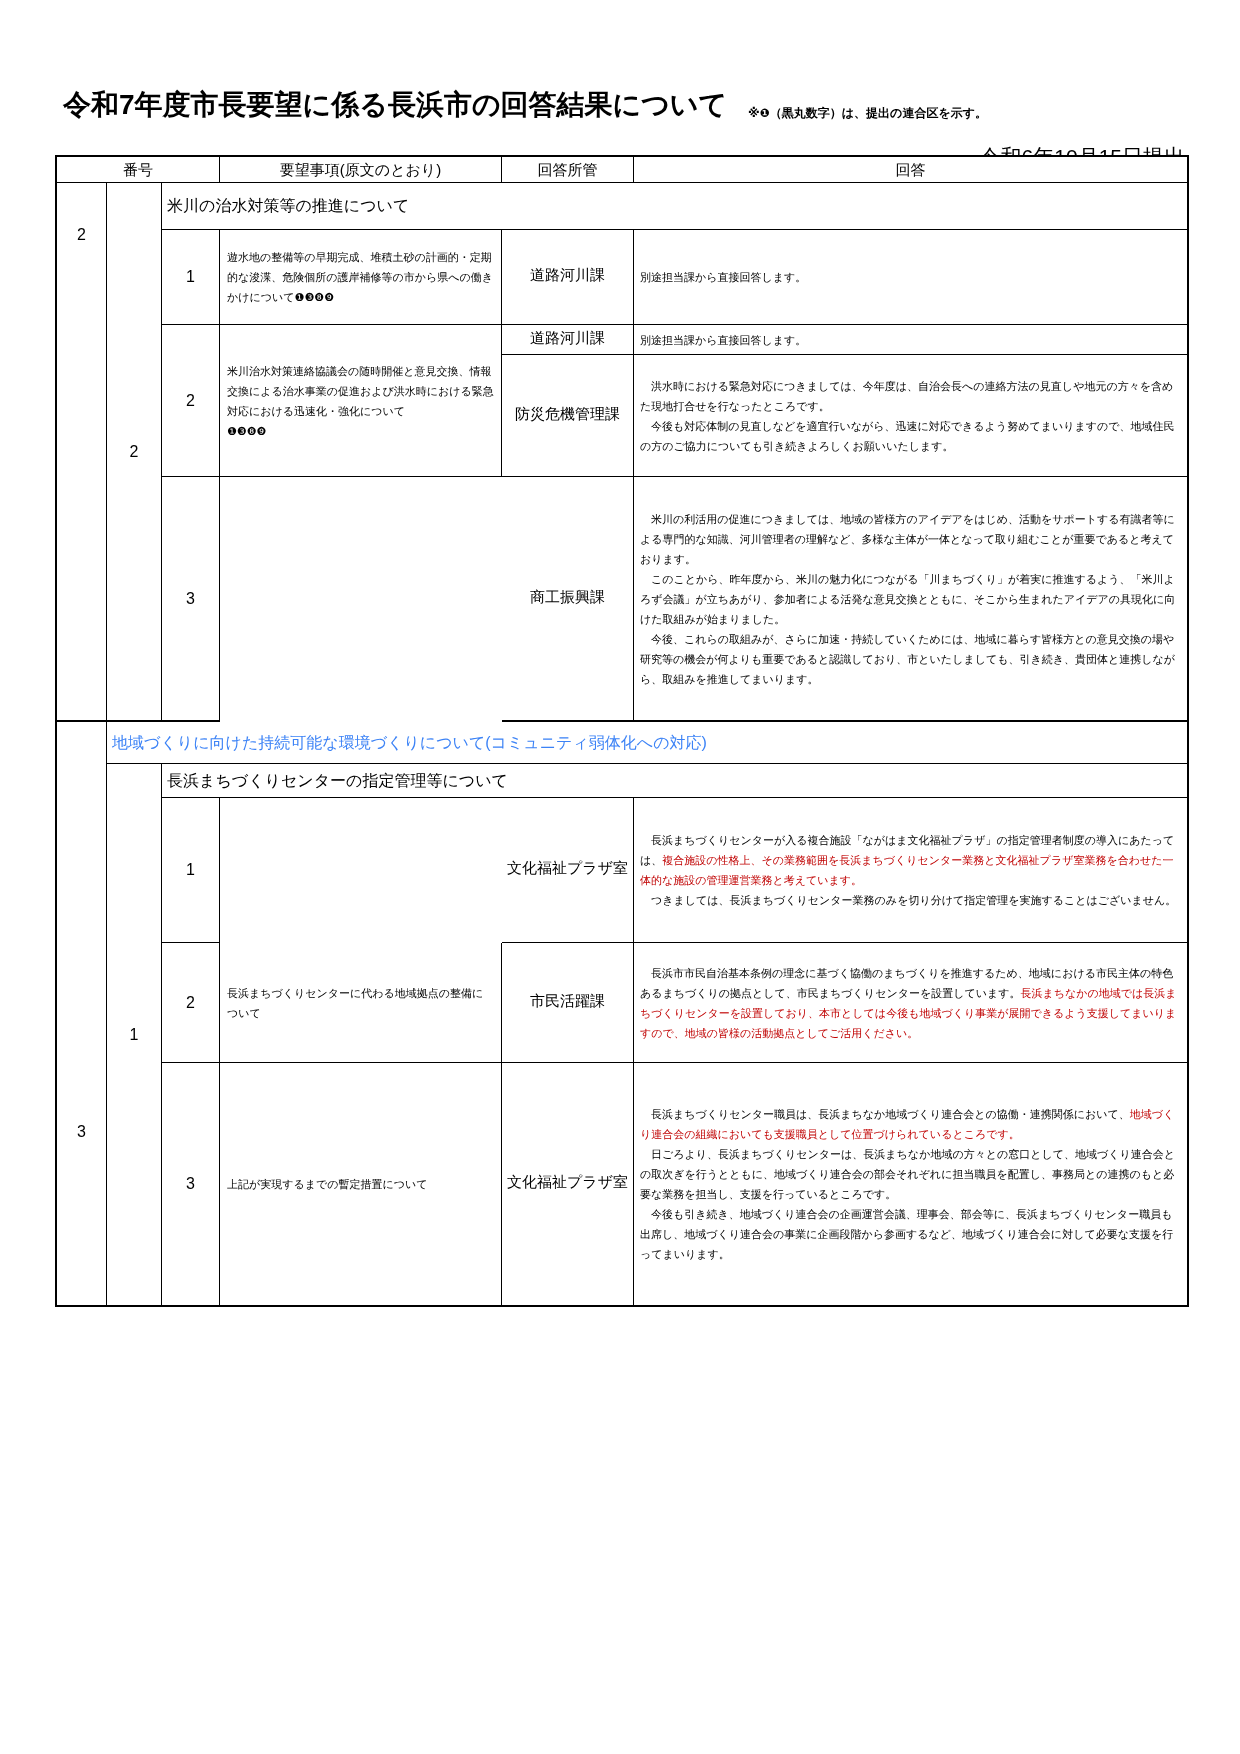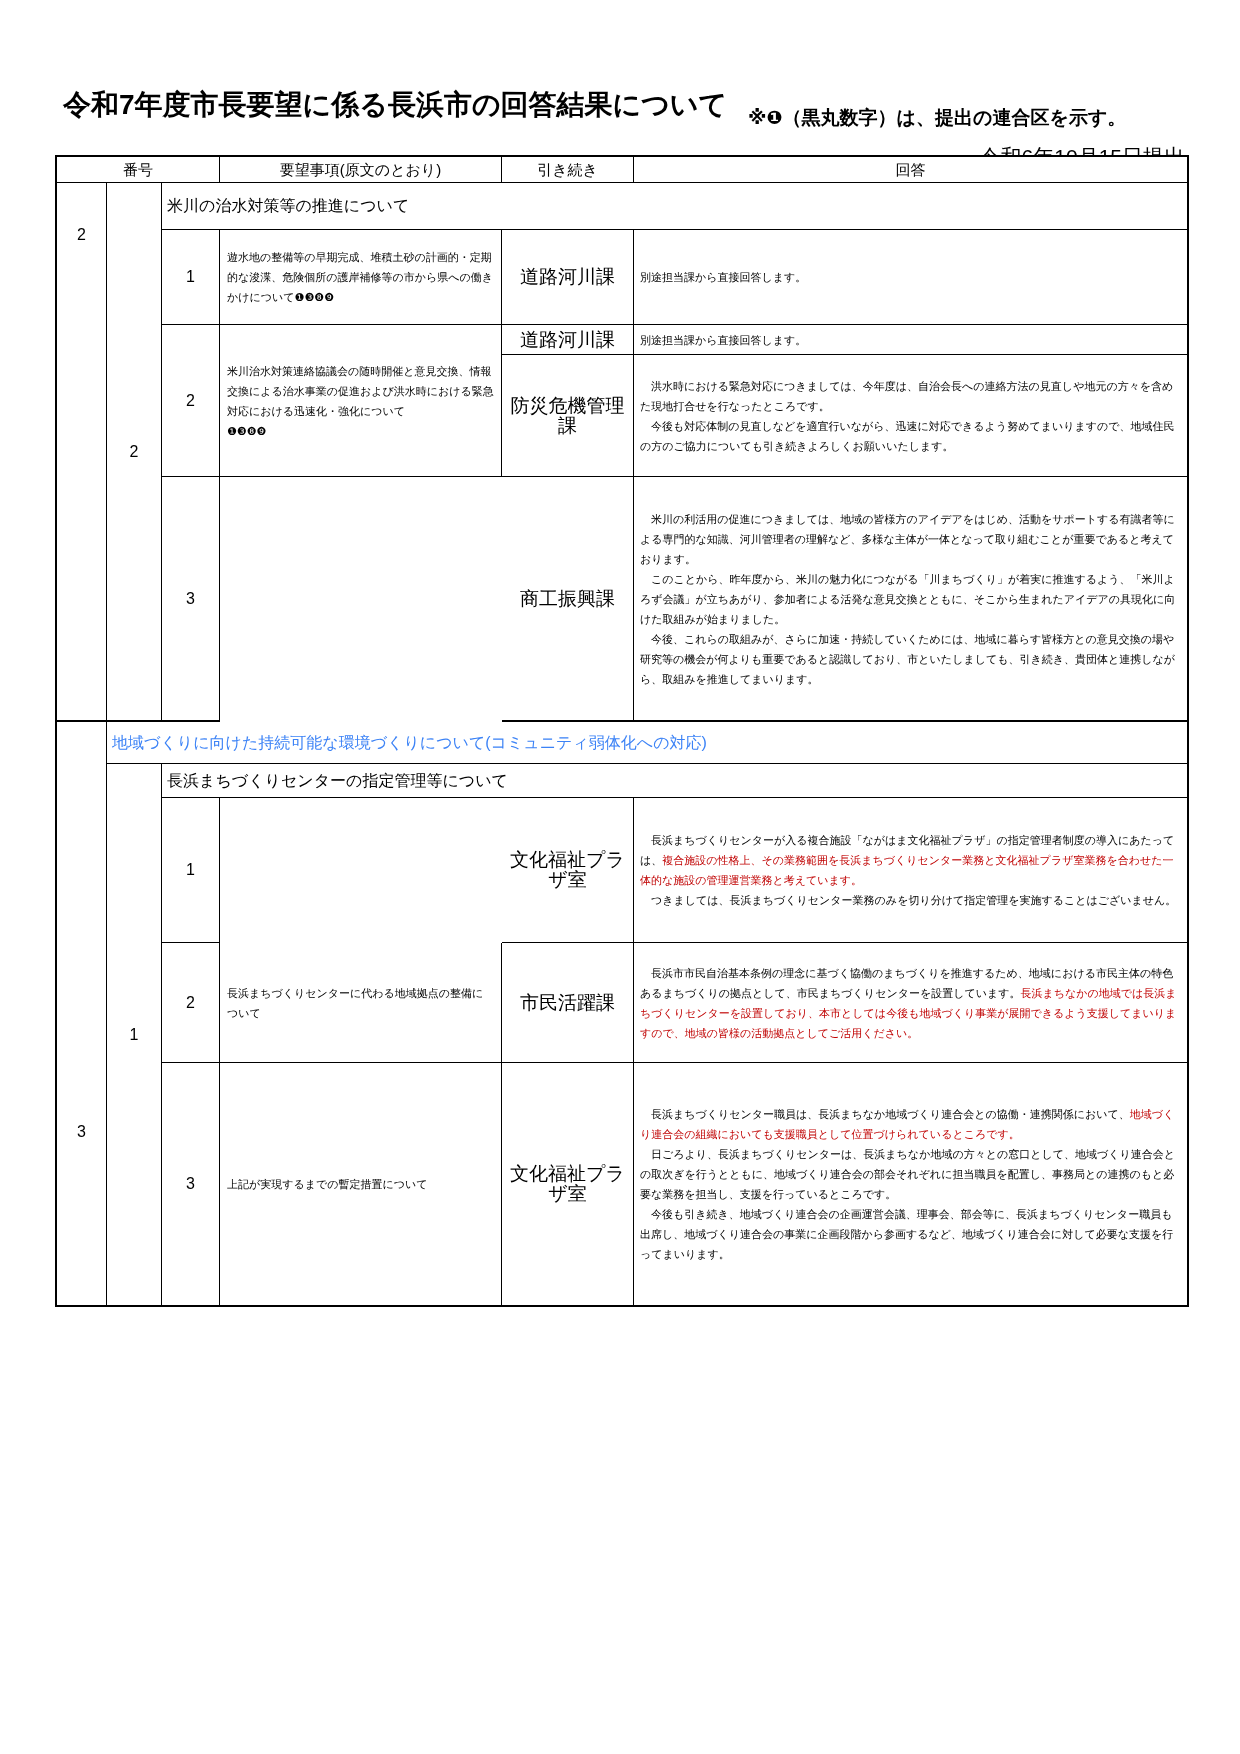--- a/index.html
+++ b/index.html
@@ -14,7 +14,7 @@
   }
   .title-note{
     position:absolute;left:748px;top:105px;
-    font-size:19px;font-weight:bold;white-space:nowrap;
+    font-size:12px;font-weight:bold;white-space:nowrap;
   }
   .date-line{
     position:absolute;right:55px;top:131px;

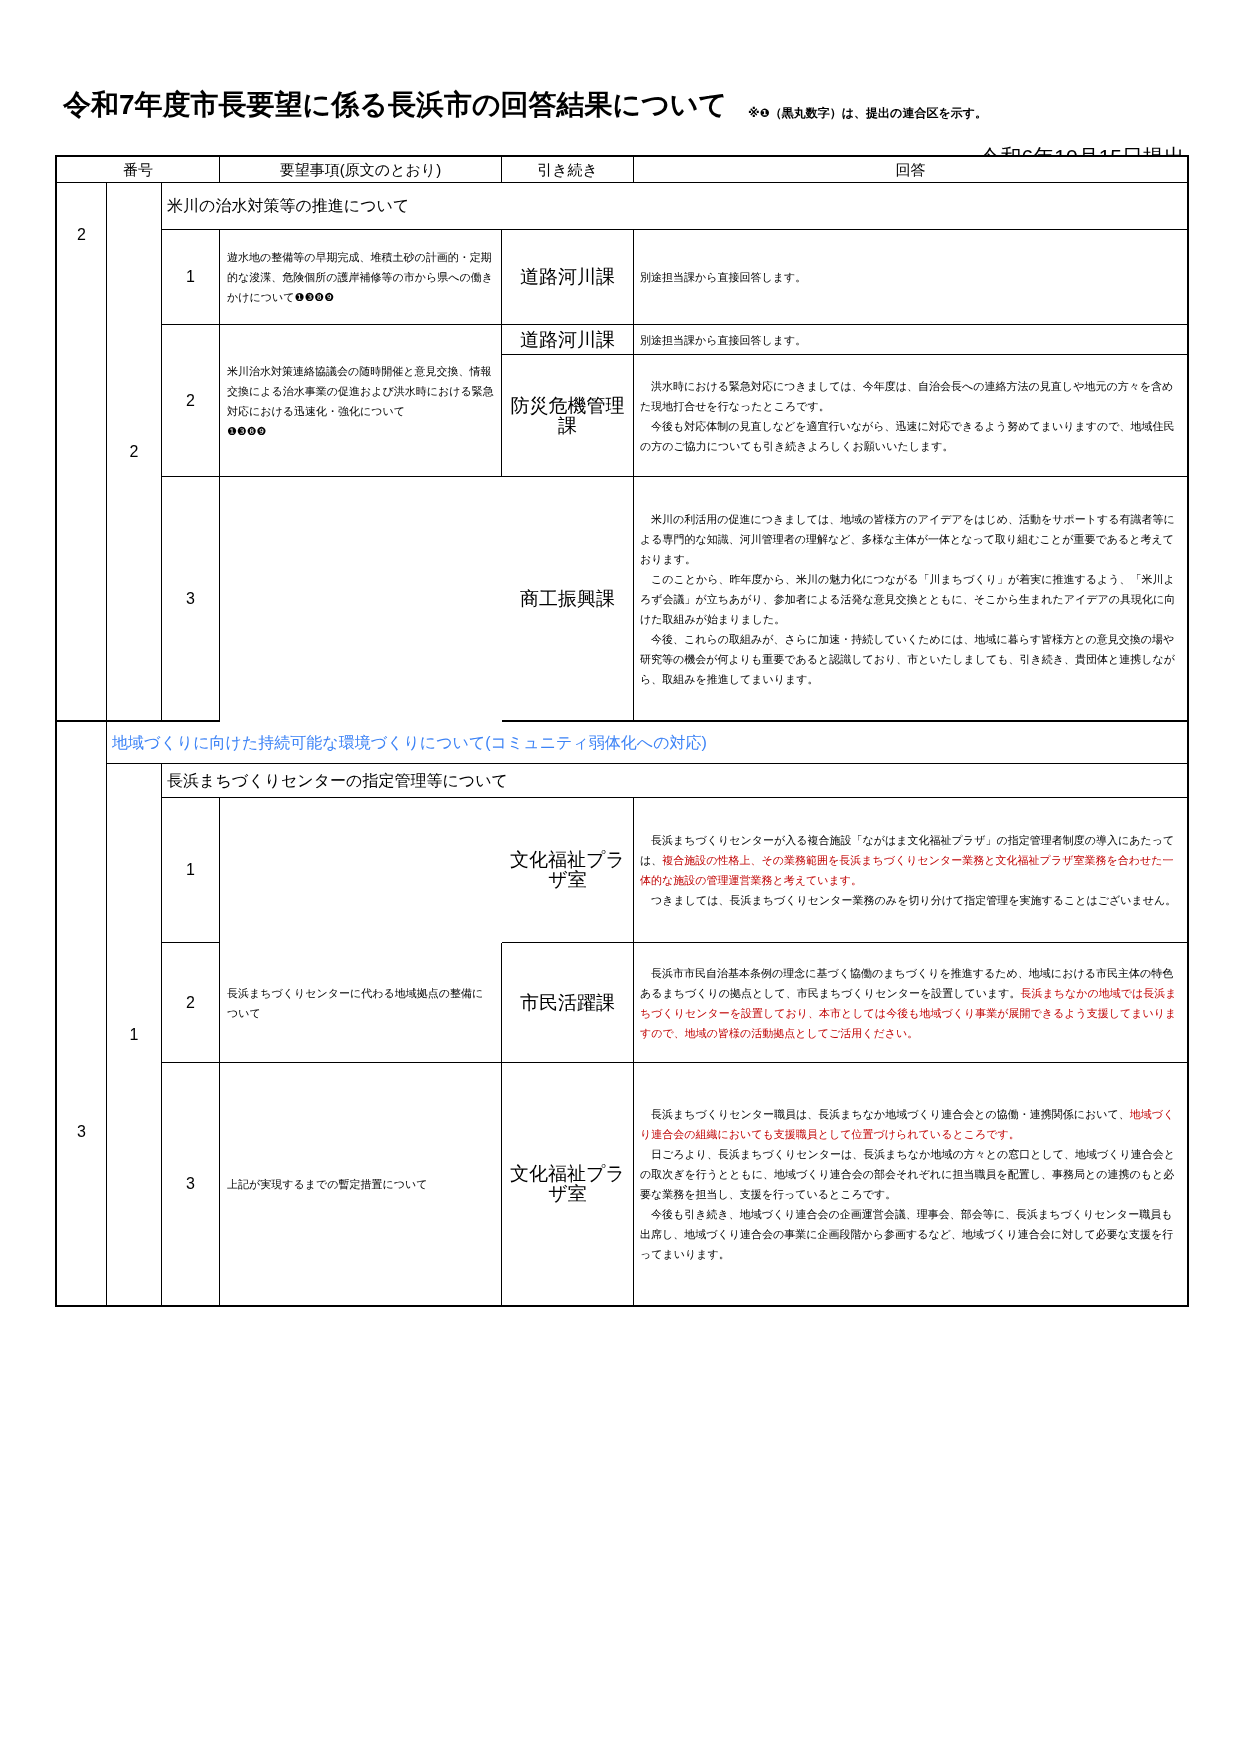--- a/index.html
+++ b/index.html
@@ -64,7 +64,7 @@
       <span class="txt">要望事項(原文のとおり)</span>
     </div>
   <div class="cell hdr" style="grid-area:1/5/2/6">
-      <span class="txt">引き続き</span>
+      <span class="txt">回答所管</span>
     </div>
   <div class="cell hdr cr" style="grid-area:1/6/2/7">
       <span class="txt">回答</span>

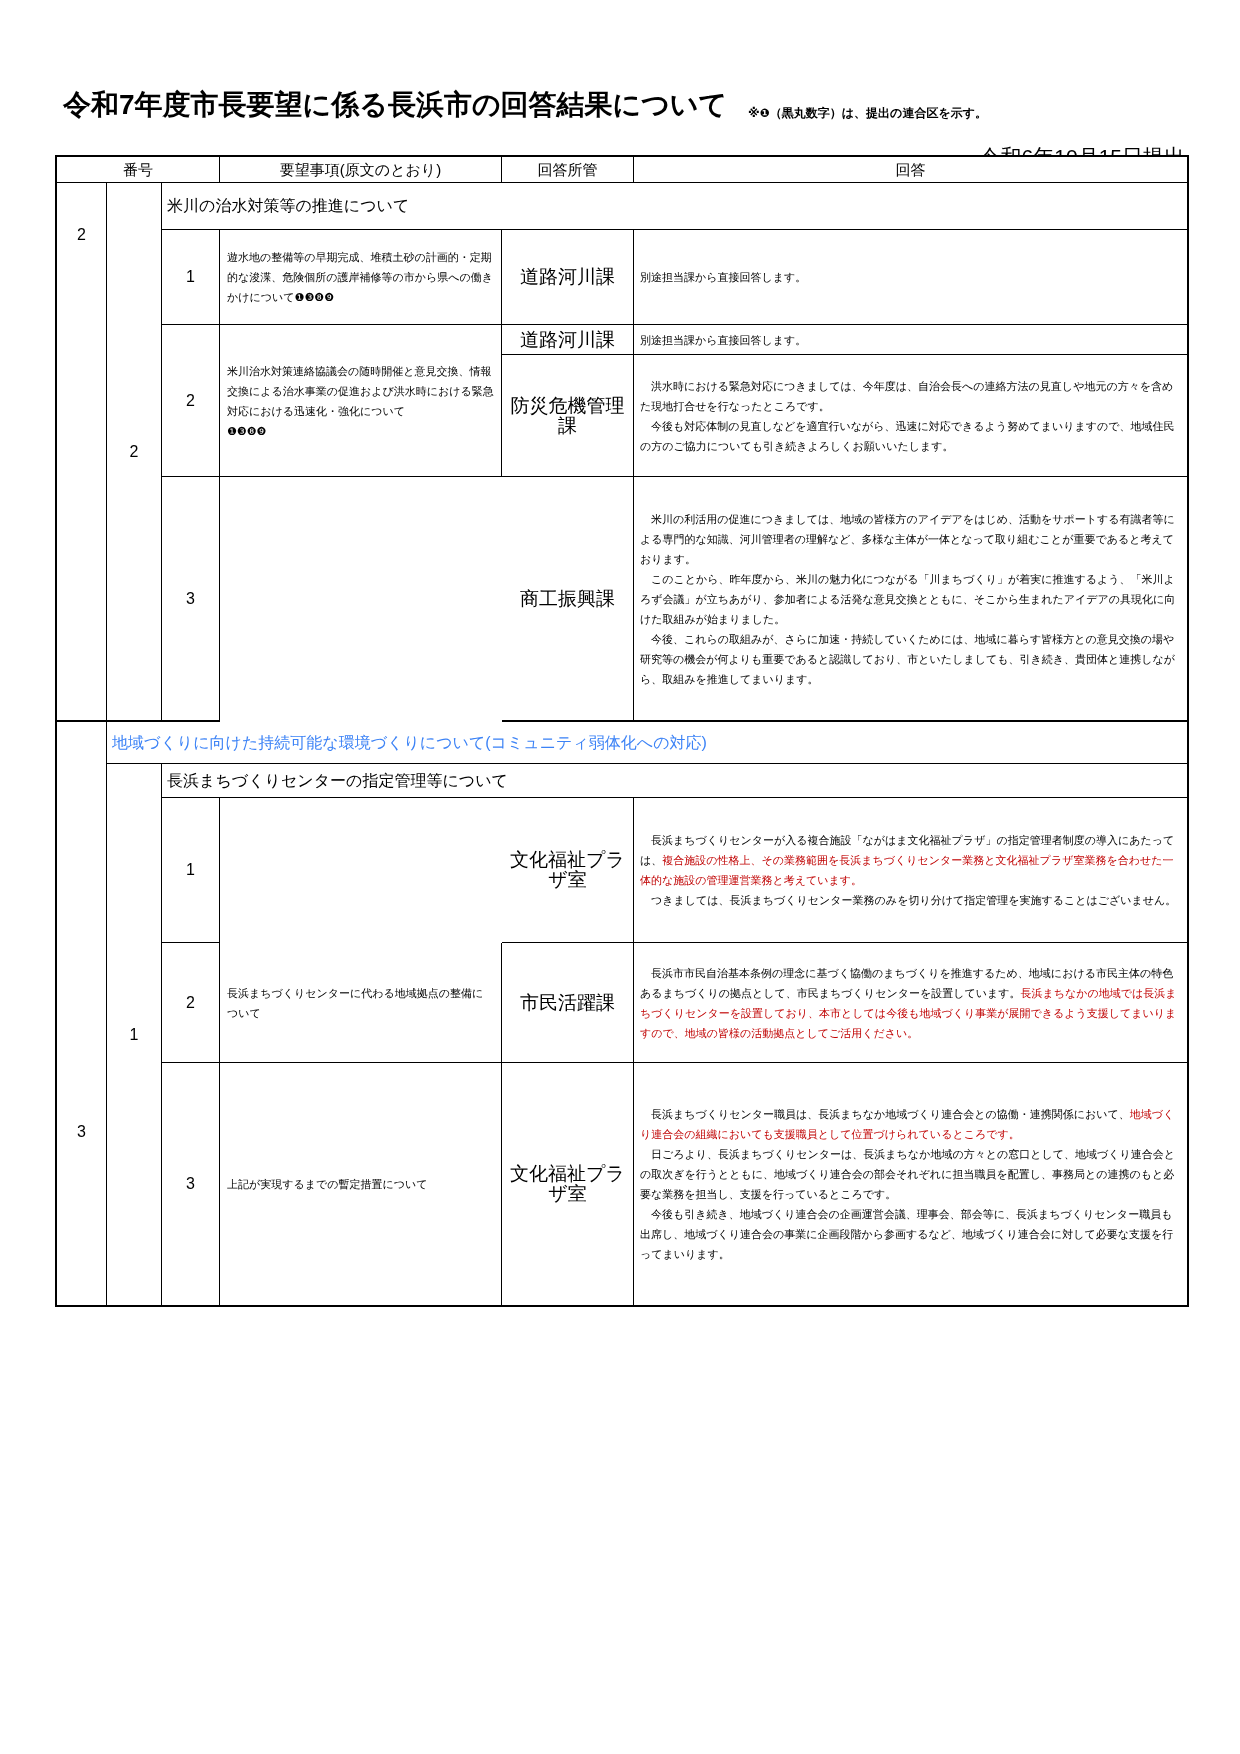--- a/index.html
+++ b/index.html
@@ -43,7 +43,7 @@
   .sect{padding:2px 5px;font-size:16px;}
   .banner{padding:2px 5px;font-size:16px;color:#3b82f6;}
   .req{padding:4px 7px;}
-  .dept{justify-content:center;text-align:center;font-size:19px;padding:2px 2px;}
+  .dept{justify-content:center;text-align:center;font-size:15px;padding:2px 2px;font-family:Liberation Mono, monospace;}
   .ans{padding:3px 6px;}
   .txt{white-space:pre-wrap;word-break:break-all;}
   .red{color:#c00000;}

